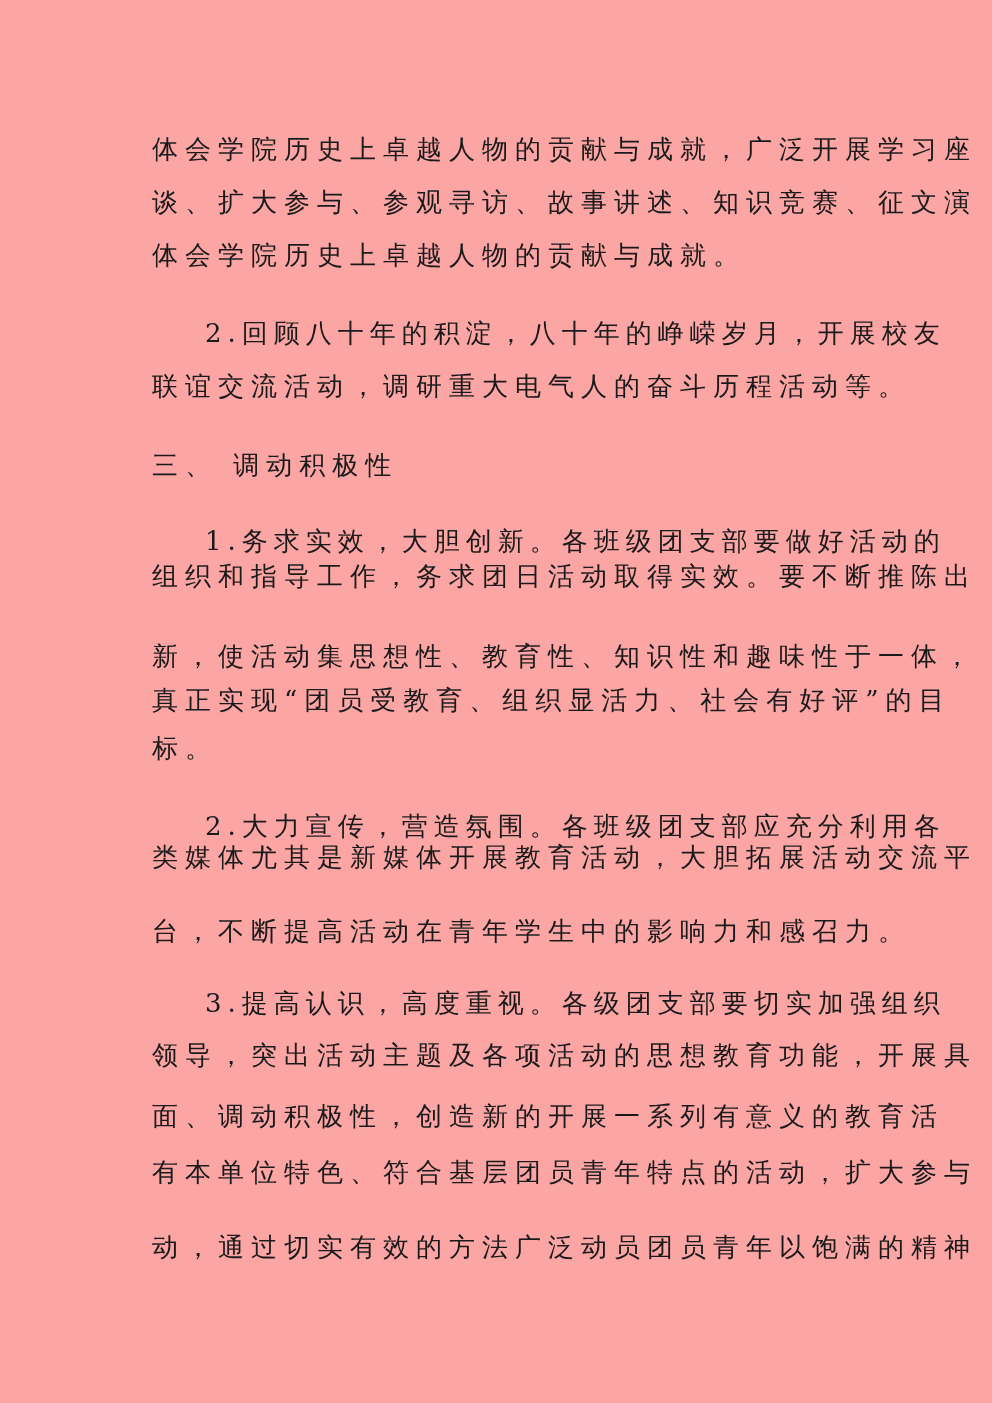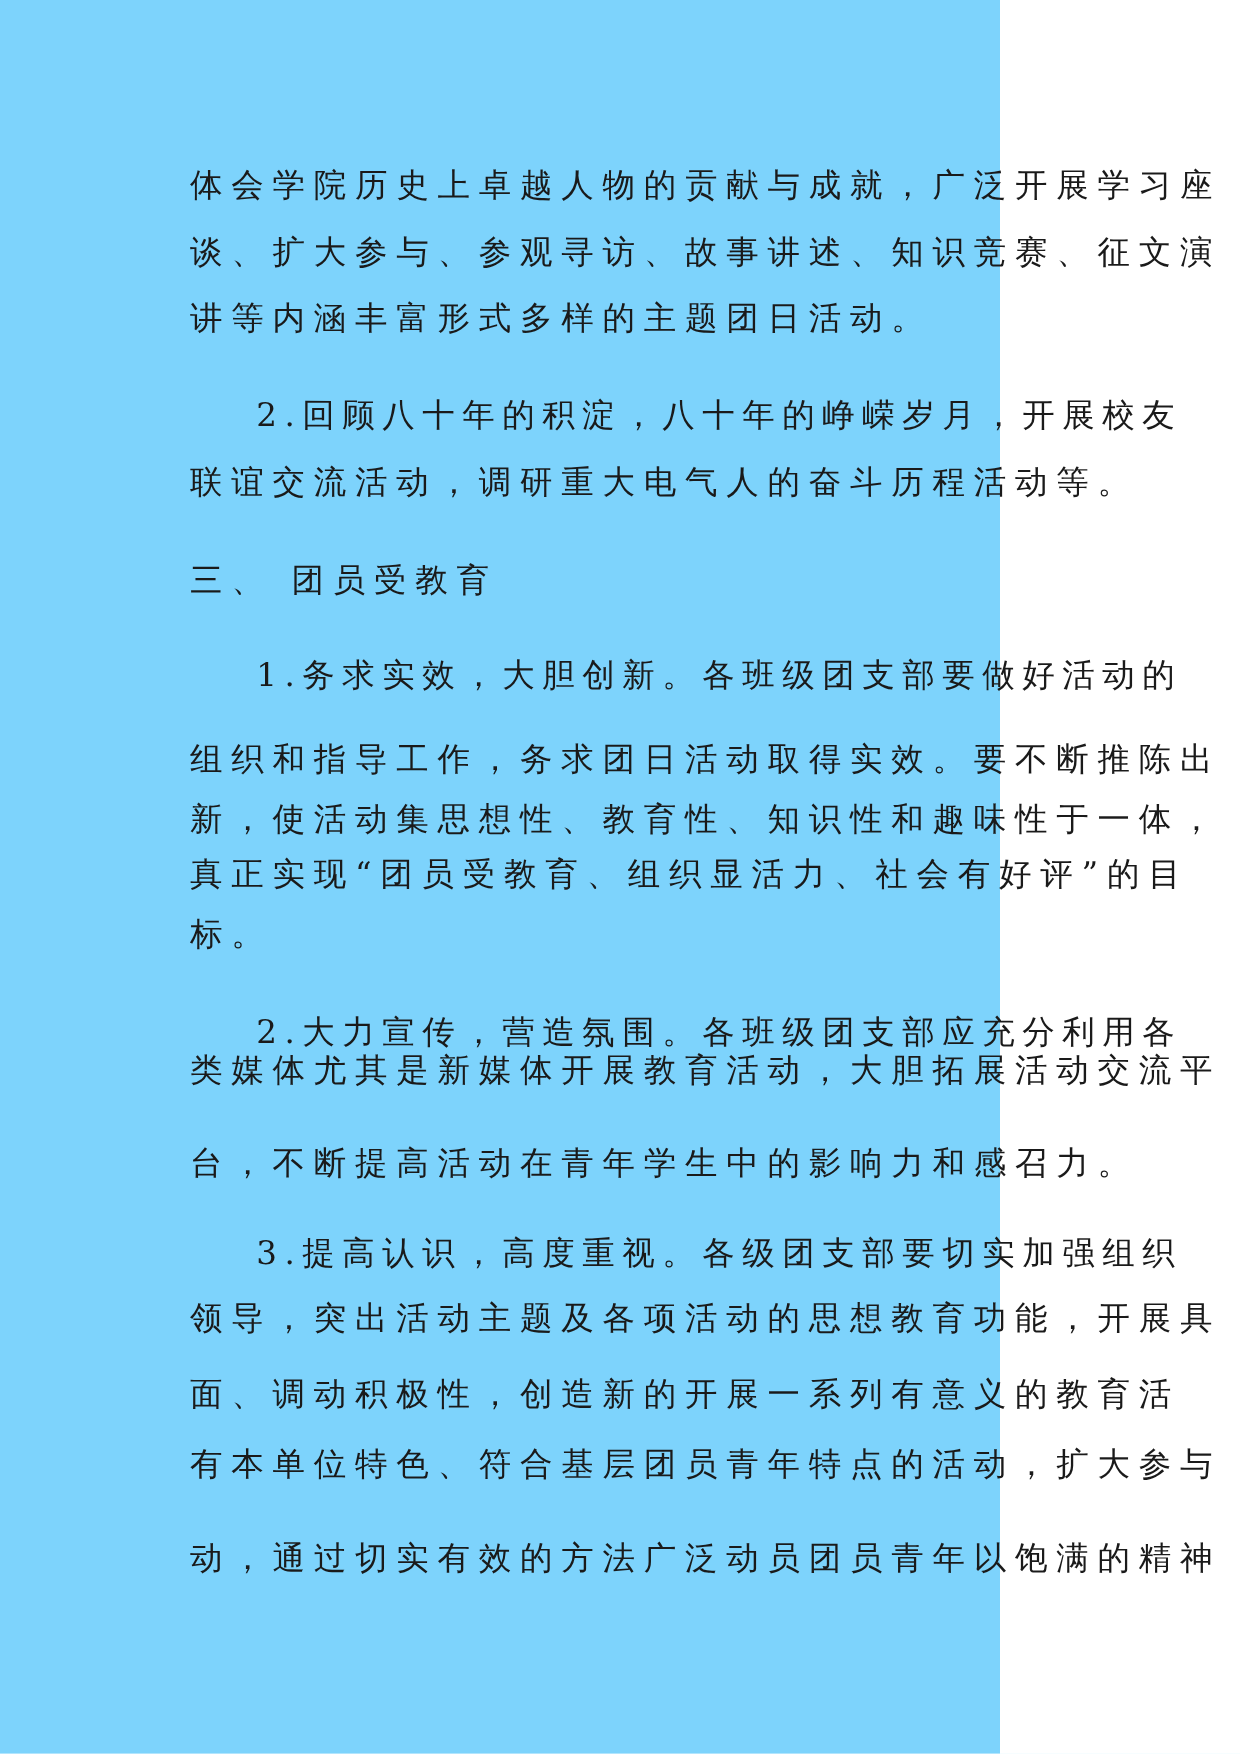--- a/index.html
+++ b/index.html
@@ -4,7 +4,7 @@
 <style>
   html, body { margin: 0; padding: 0; background: #ffffff; }
   body { width: 992px; height: 1403px; position: relative; overflow: hidden; }
-  .page { position: absolute; left: 0; top: 0; width: 800px; height: 1403px; background: #7dd3fc; }
+  .page { position: absolute; left: 0; top: 0; width: 992px; height: 1403px; background: #fca5a5; }
   .line {
     position: absolute;
     left: 152px;

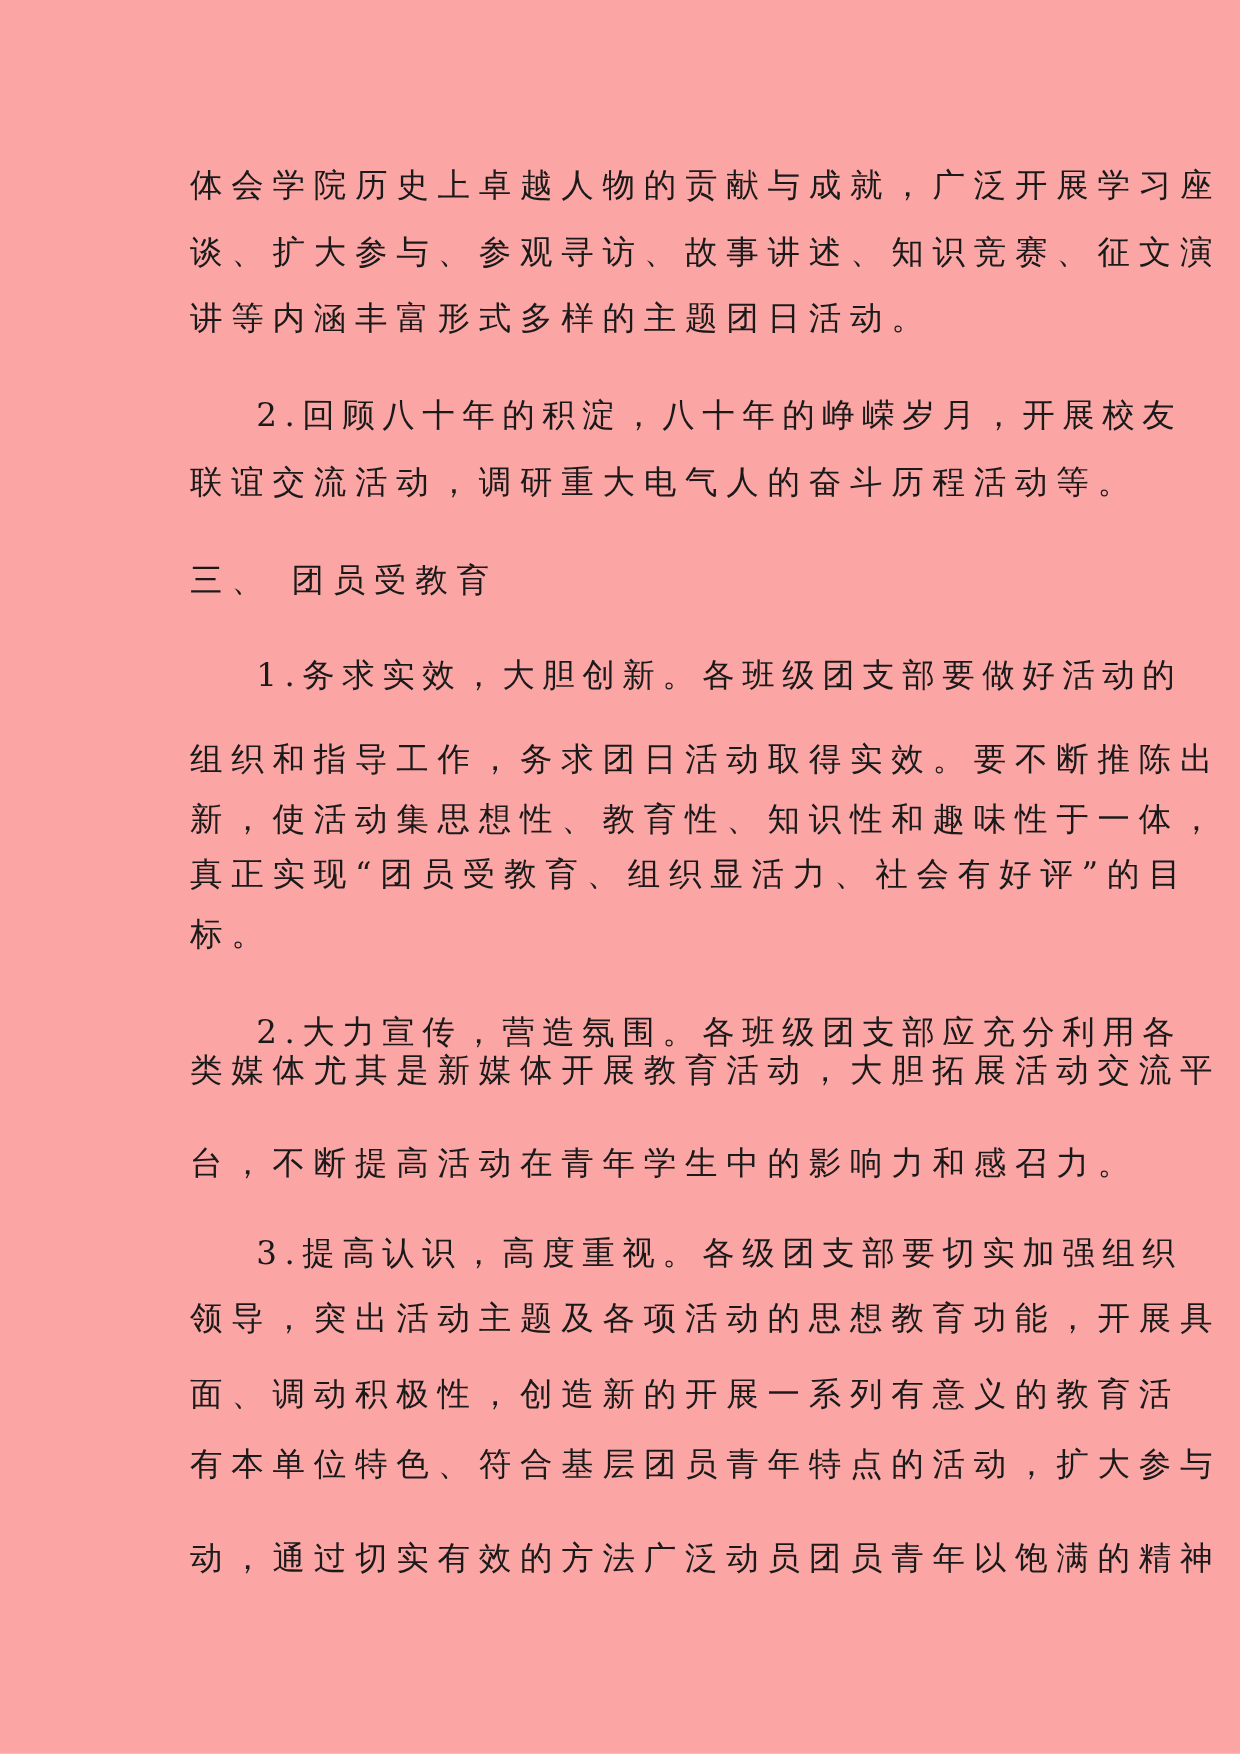--- a/index.html
+++ b/index.html
@@ -27,7 +27,7 @@
   <div>
     <div class="line" style="top:129px">体会学院历史上卓越人物的贡献与成就，广泛开展学习座</div>
     <div class="line" style="top:182px">谈、扩大参与、参观寻访、故事讲述、知识竞赛、征文演</div>
-    <div class="line" style="top:235px">讲等内涵丰富形式多样的主题团日活动。</div>
+    <div class="line" style="top:235px">体会学院历史上卓越人物的贡献与成就。</div>
   </div>
 
   <div>

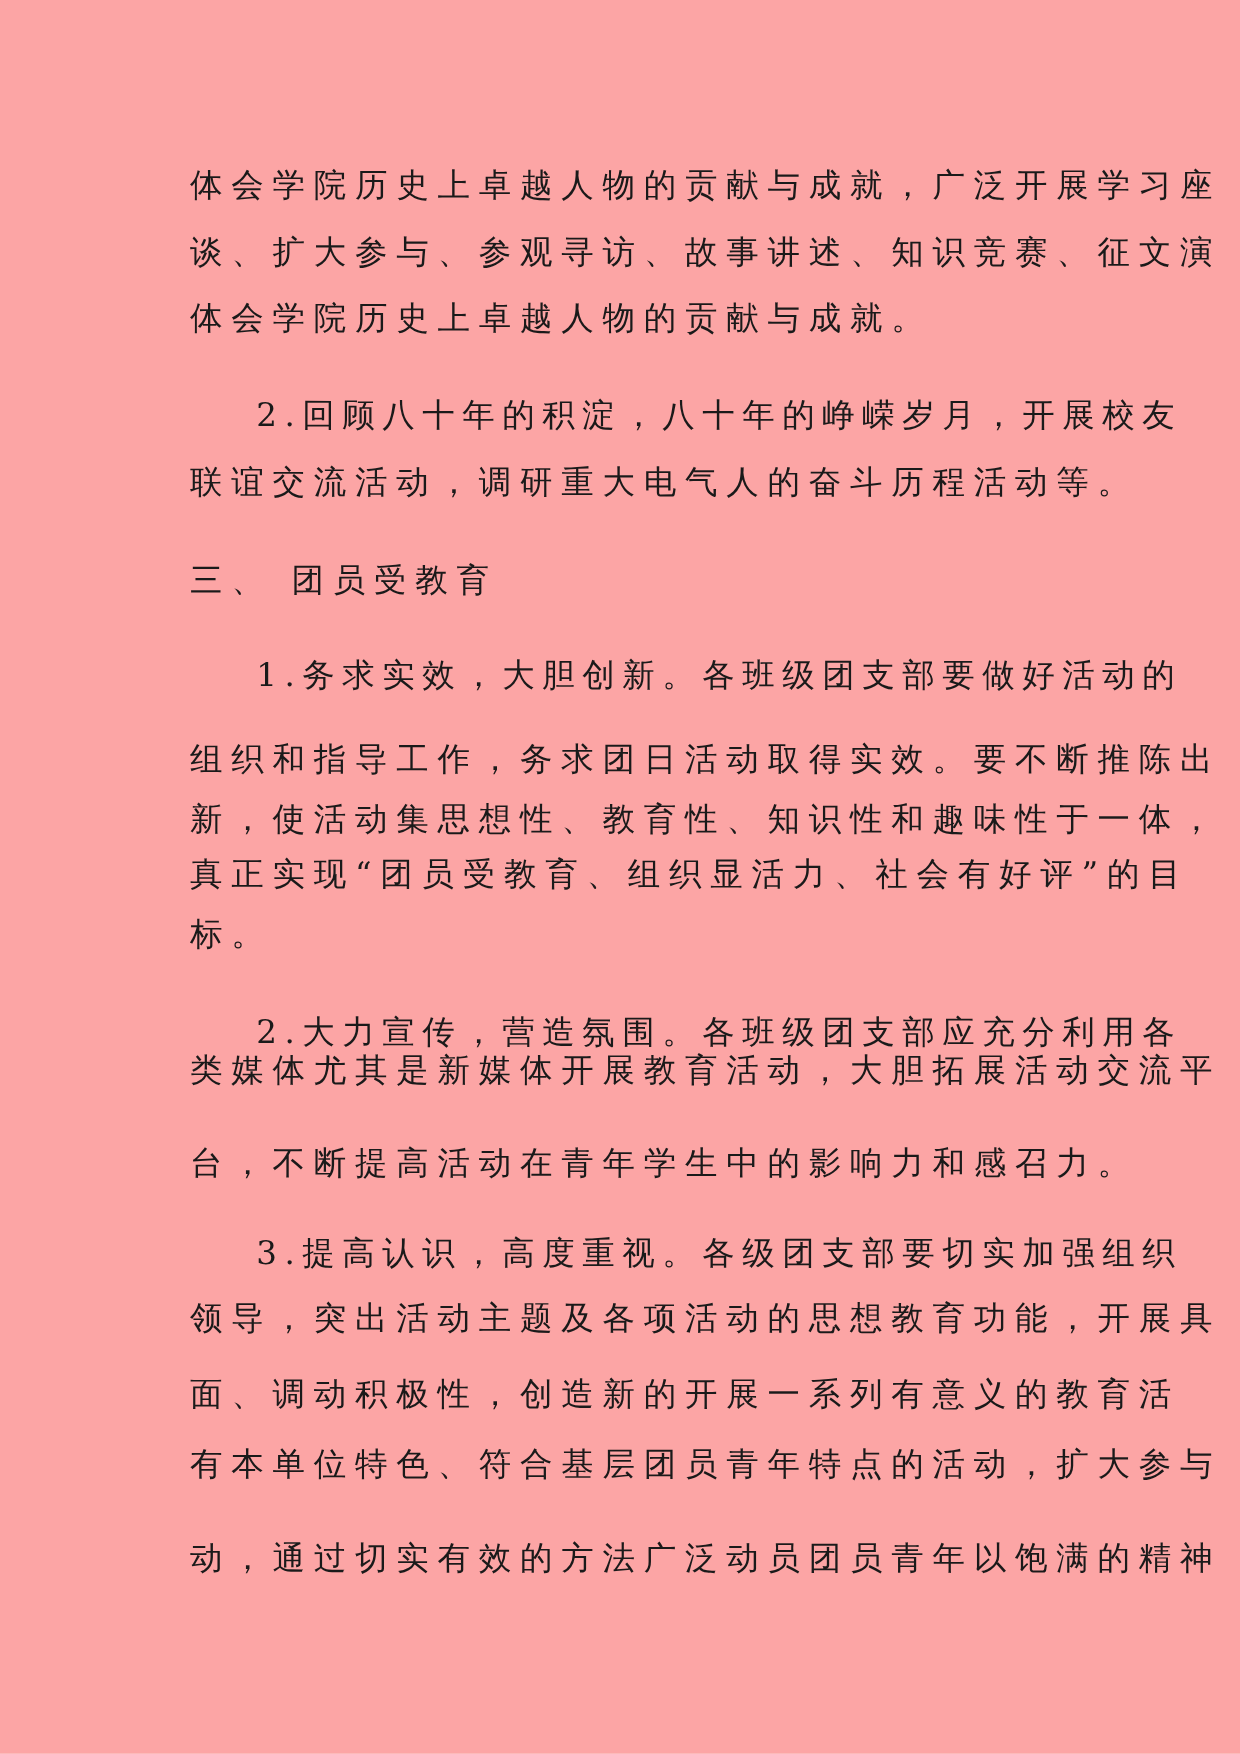--- a/index.html
+++ b/index.html
@@ -36,7 +36,7 @@
   </div>
 
   <div>
-    <div class="line" style="top:445px">三、 团员受教育</div>
+    <div class="line" style="top:445px">三、 调动积极性</div>
   </div>
 
   <div>

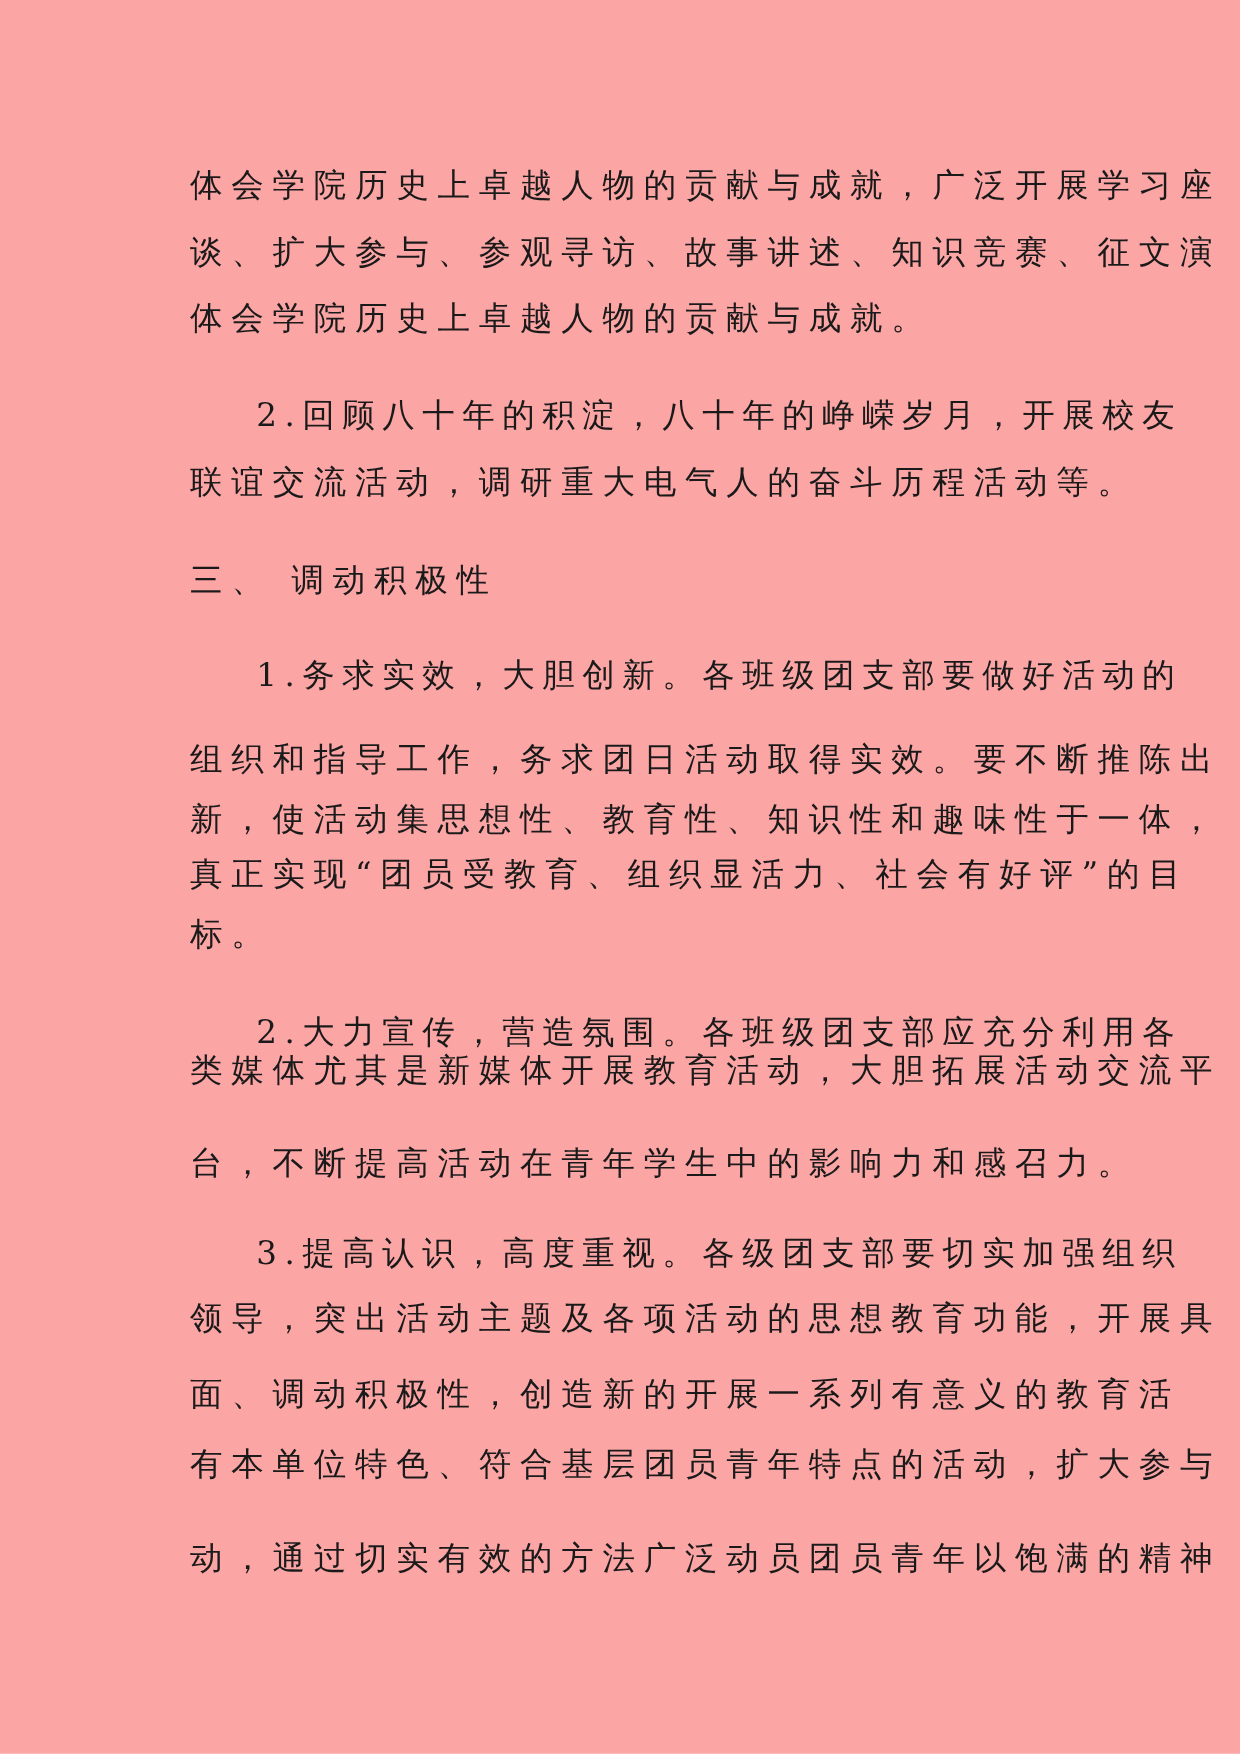--- a/index.html
+++ b/index.html
@@ -41,7 +41,7 @@
 
   <div>
     <div class="line indent" style="top:521px; letter-spacing:6px">1.务求实效，大胆创新。各班级团支部要做好活动的</div>
-    <div class="line" style="top:588px">组织和指导工作，务求团日活动取得实效。要不断推陈出</div>
+    <div class="line" style="top:556px">组织和指导工作，务求团日活动取得实效。要不断推陈出</div>
     <div class="line" style="top:636px">新，使活动集思想性、教育性、知识性和趣味性于一体，</div>
     <div class="line" style="top:680px">真正实现“团员受教育、组织显活力、社会有好评”的目</div>
     <div class="line" style="top:728px">标。</div>

